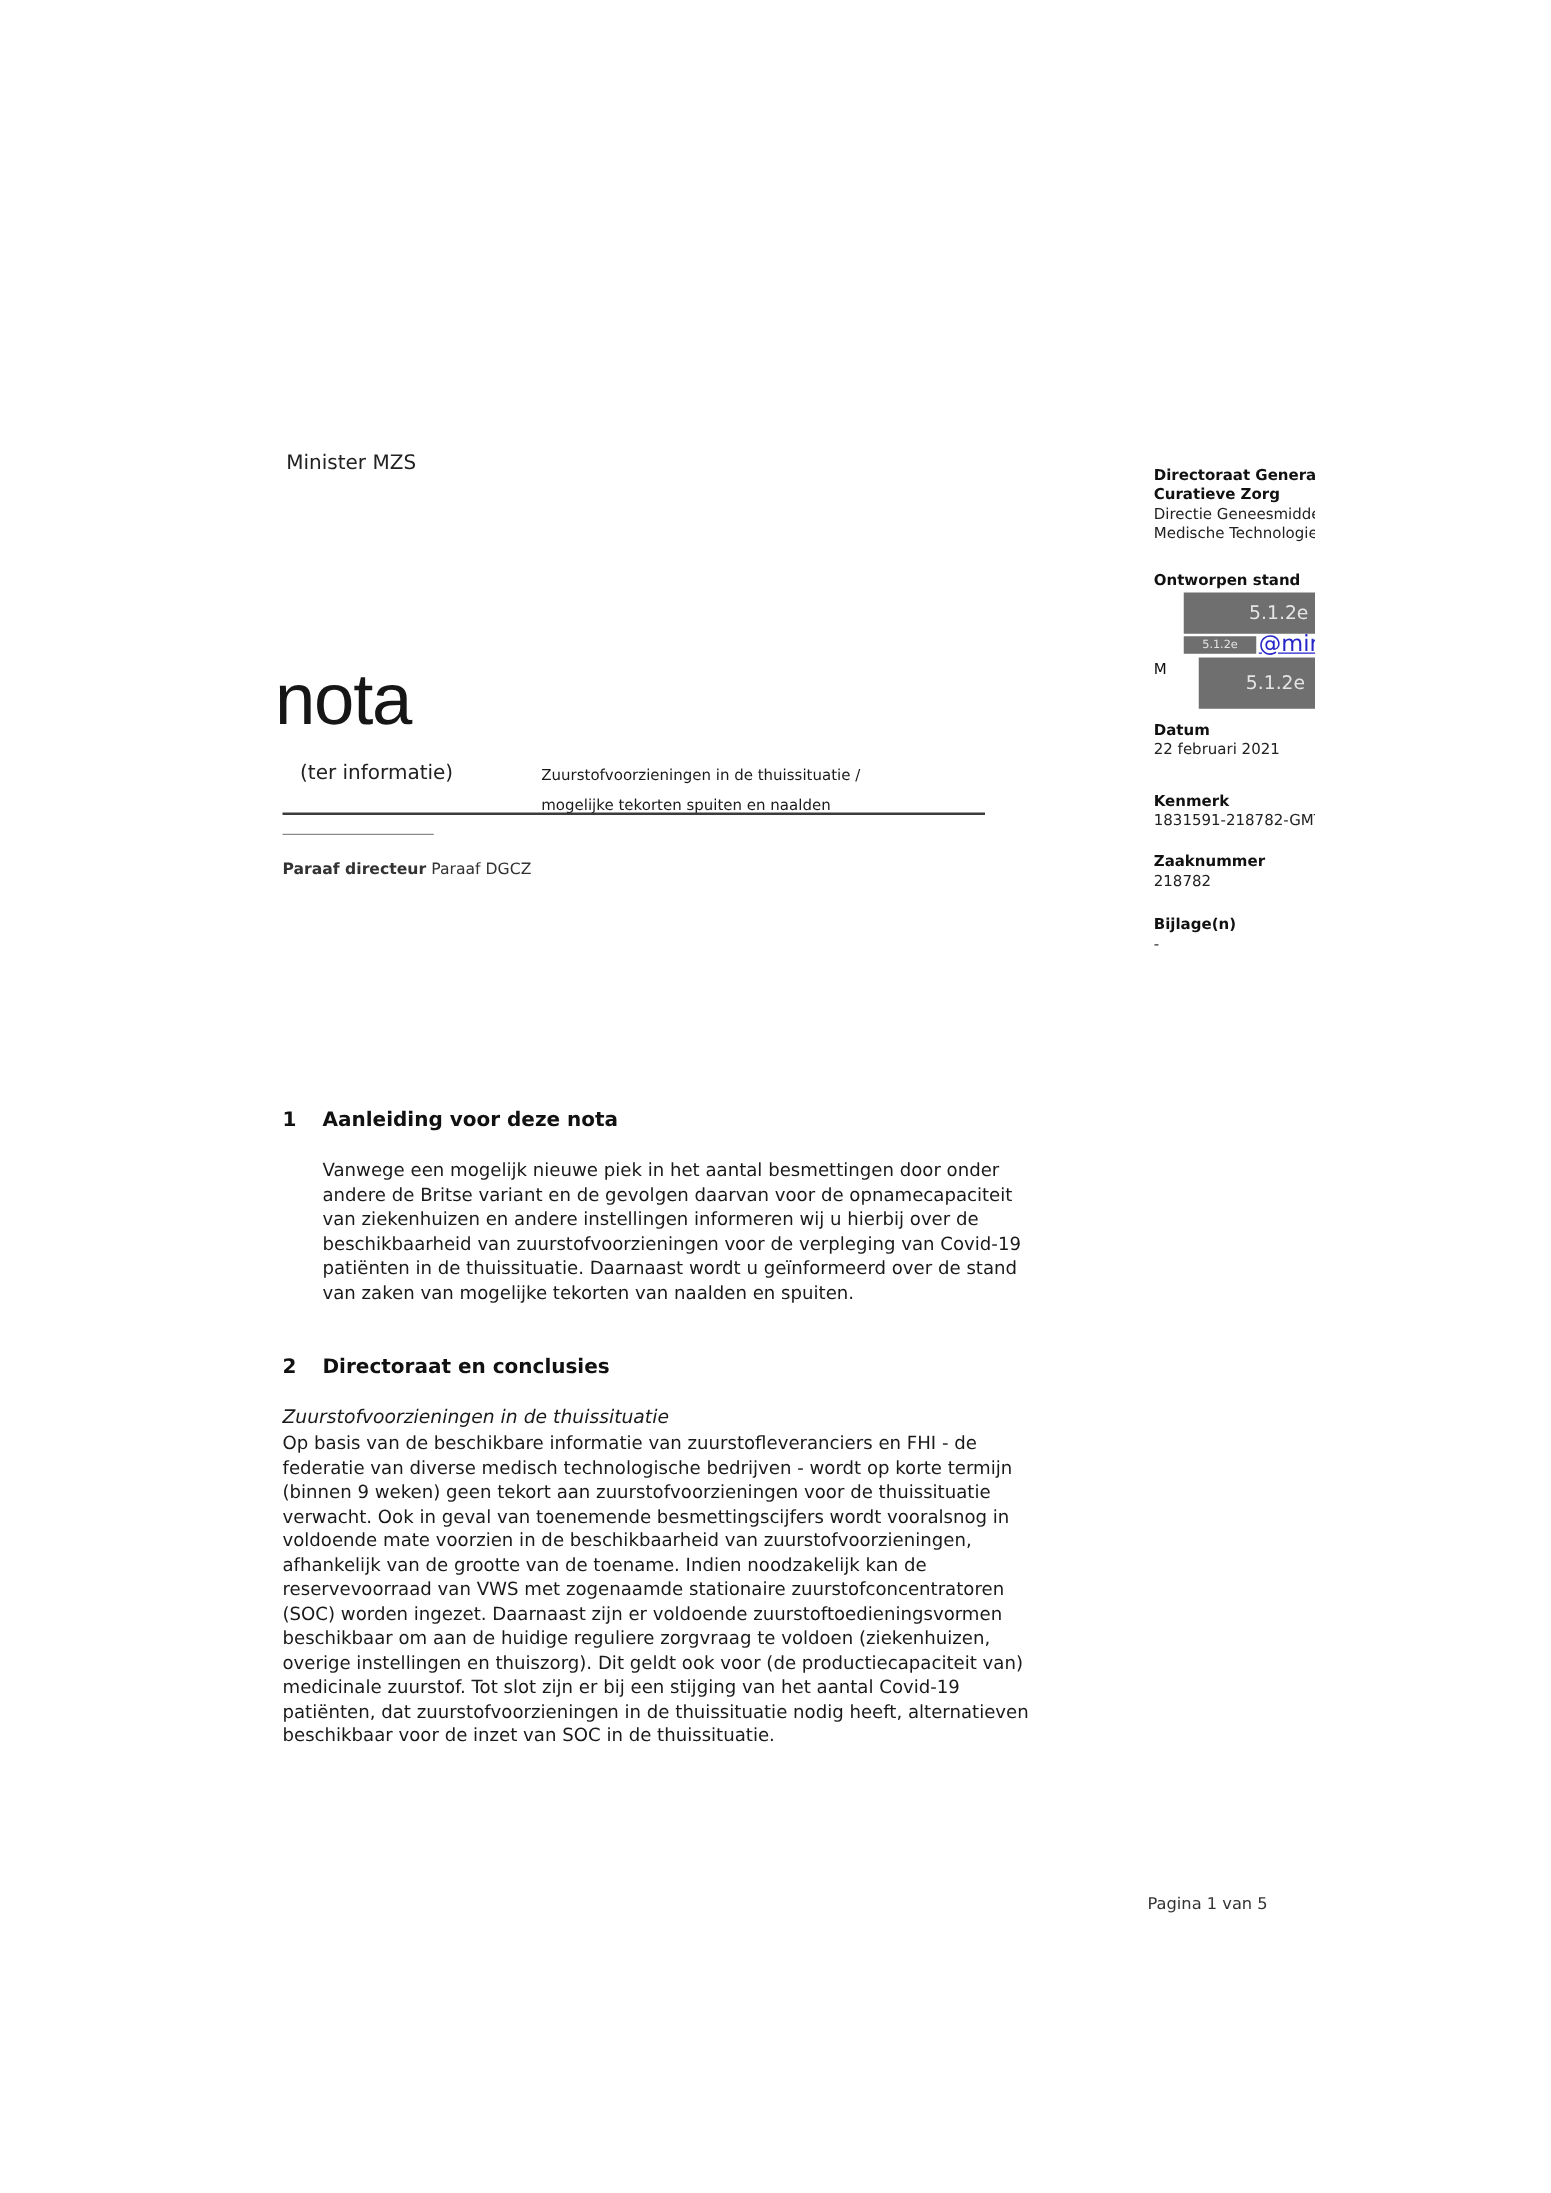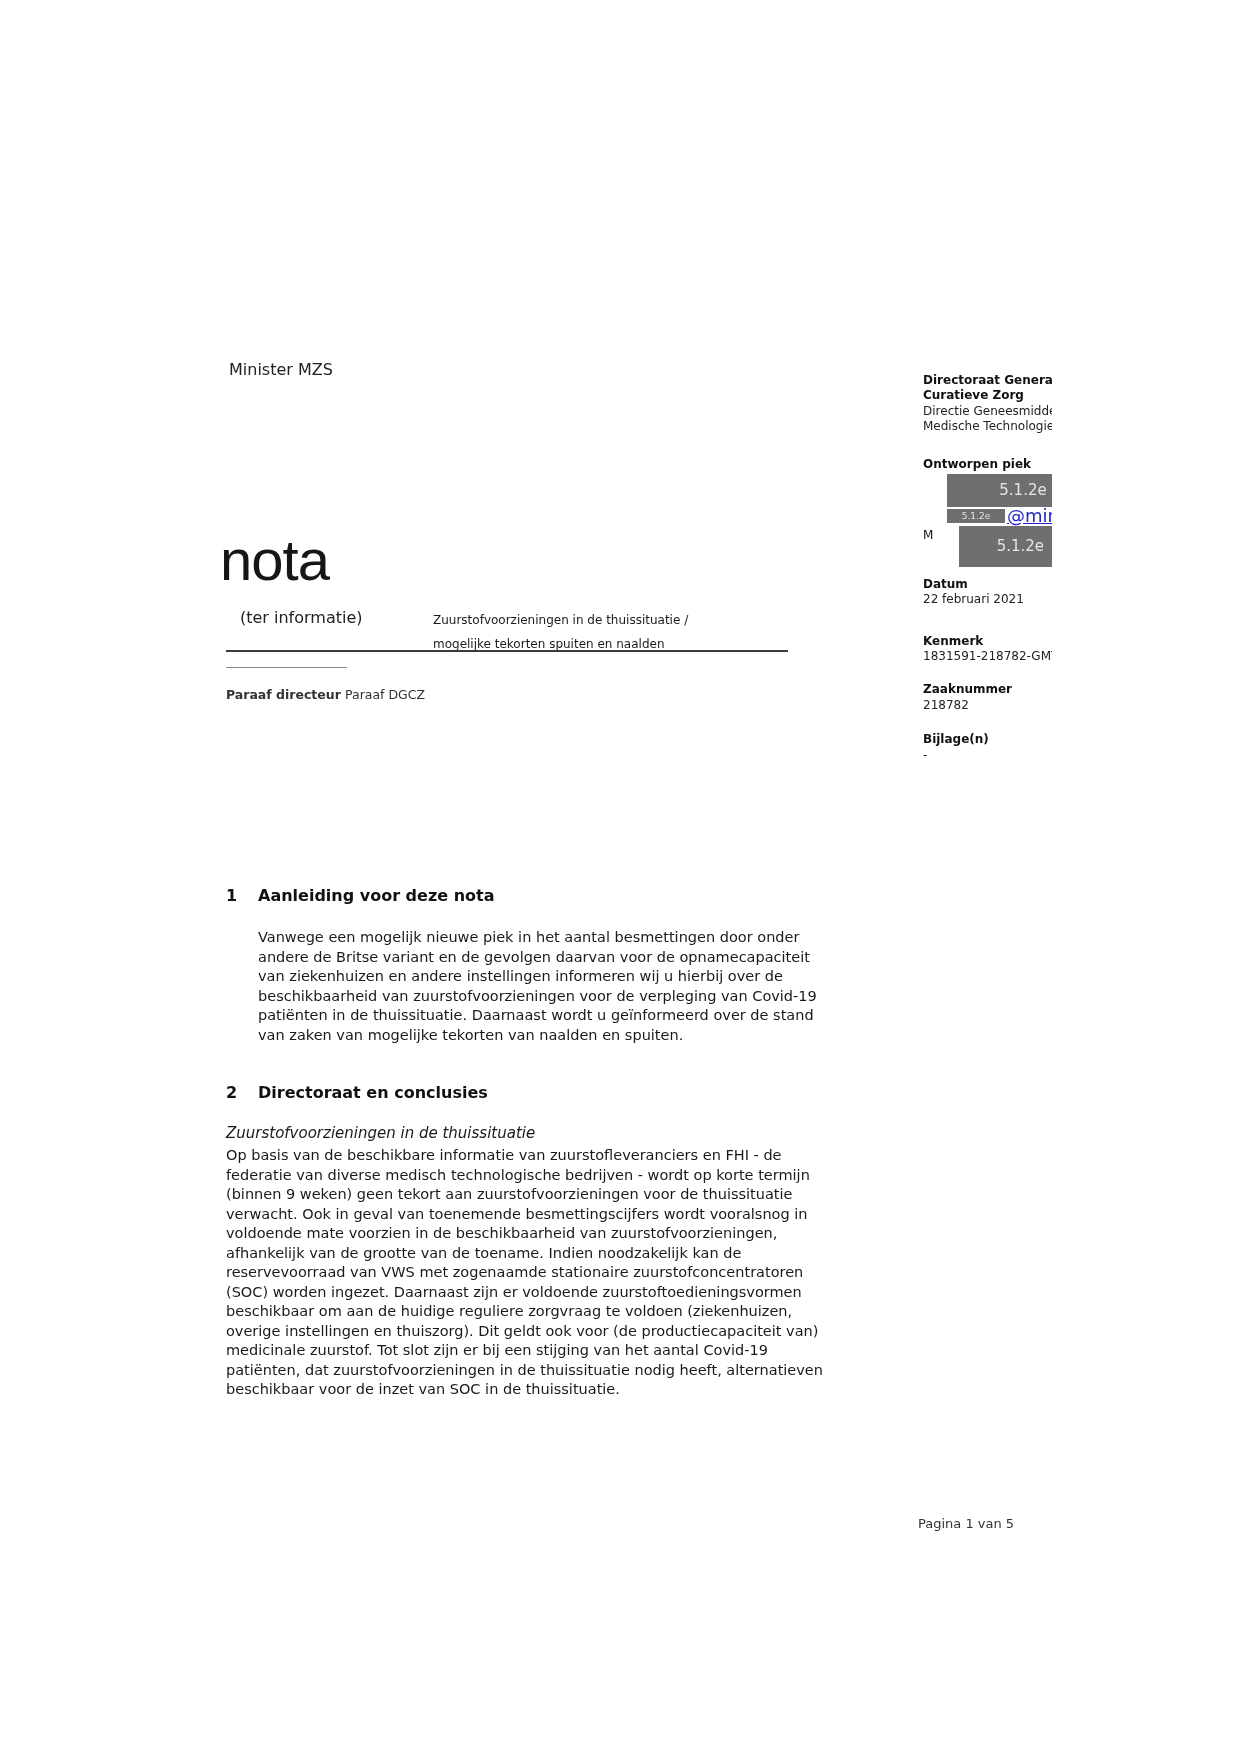--- a/index.html
+++ b/index.html
@@ -84,7 +84,7 @@
     <div class="item org-reg pre">Directie Geneesmiddelen en
 Medische Technologie</div>
 
-    <div class="item lbl-ontworpen bold">Ontworpen piek</div>
+    <div class="item lbl-ontworpen bold">Ontworpen stand</div>
     <div class="item redact box1" style="background-color: rgb(111, 111, 111);">5.1.2e</div>
 
     <div class="item email-row">

